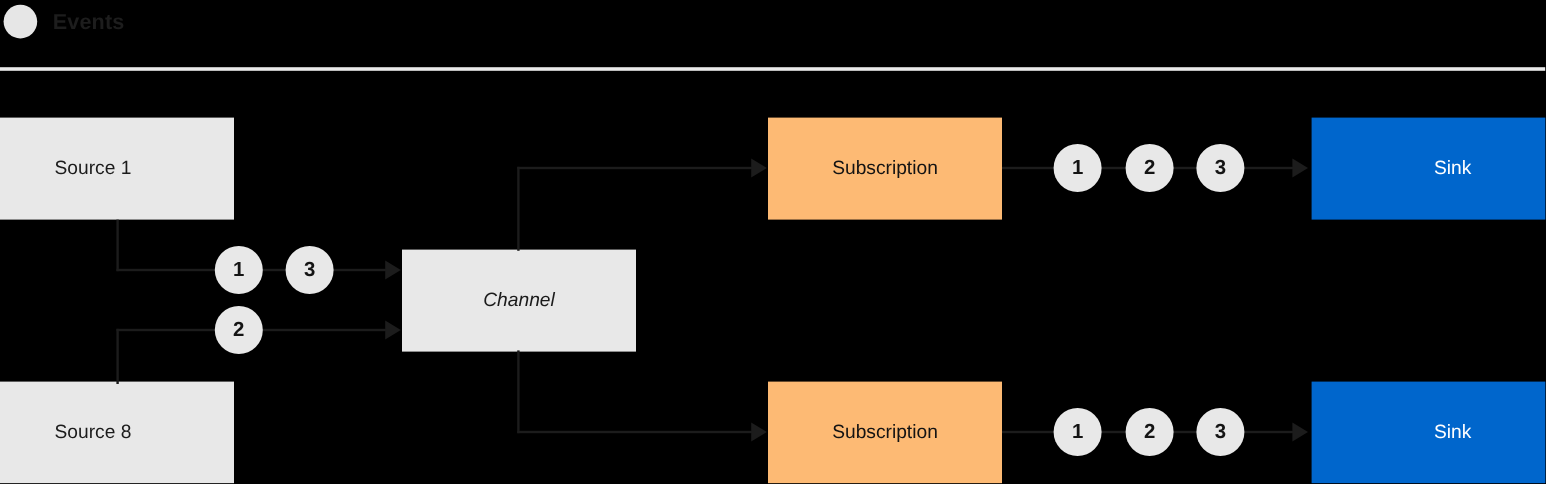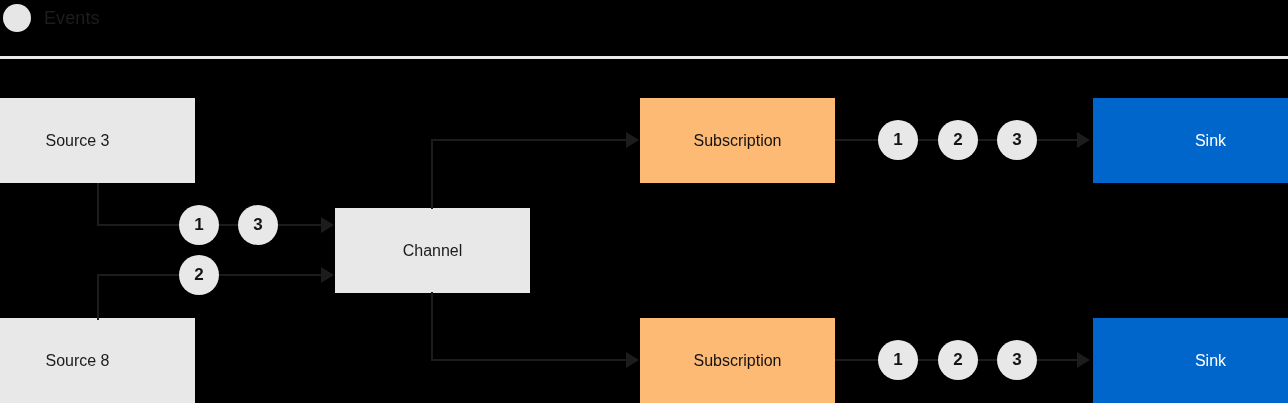--- a/index.html
+++ b/index.html
@@ -36,7 +36,7 @@
     height: 28px;
     line-height: 28px;
     font-size: 18px;
-    font-weight: normal;
+    font-weight: bold;
     color: #1d1d1d;
     letter-spacing: .1px;
     white-space: nowrap;

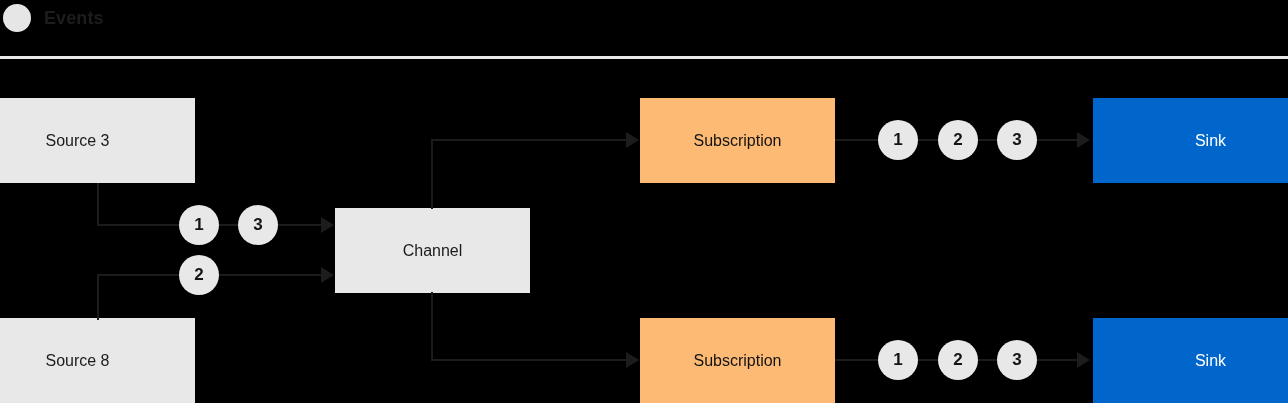--- a/index.html
+++ b/index.html
@@ -126,7 +126,7 @@
   <div class="header-divider"></div>
 
   <div class="node gray n-source1">
-    <span>Source 3</span>
+    <span>Source 1</span>
   </div>
 
   <div class="node gray n-source2">

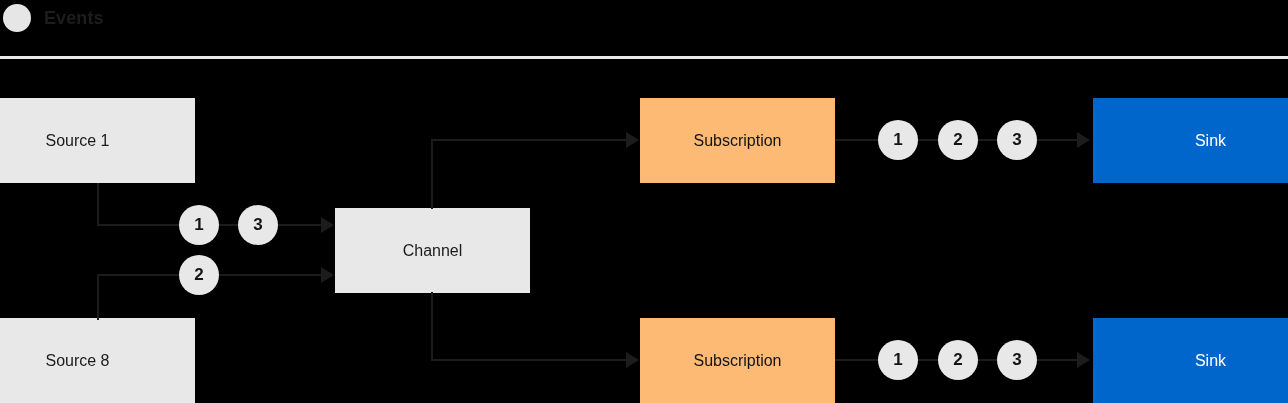--- a/index.html
+++ b/index.html
@@ -77,7 +77,7 @@
   
   .n-source1     { left: -40px; top: 98px;  width: 235px; height: 85px; }
   .n-source2     { left: -40px; top: 318px; width: 235px; height: 85px; }
-  .n-channel     { left: 335px; top: 208px; width: 195px; height: 85px; }
+  .n-channel     { left: 335px; top: 208px; width: 195px; height: 85px; font-style: italic; }
   .n-sub-top     { left: 640px; top: 98px;  width: 195px; height: 85px; }
   .n-sub-bottom  { left: 640px; top: 318px; width: 195px; height: 85px; }
   .n-sink-top    { left: 1093px; top: 98px;  width: 235px; height: 85px; }

